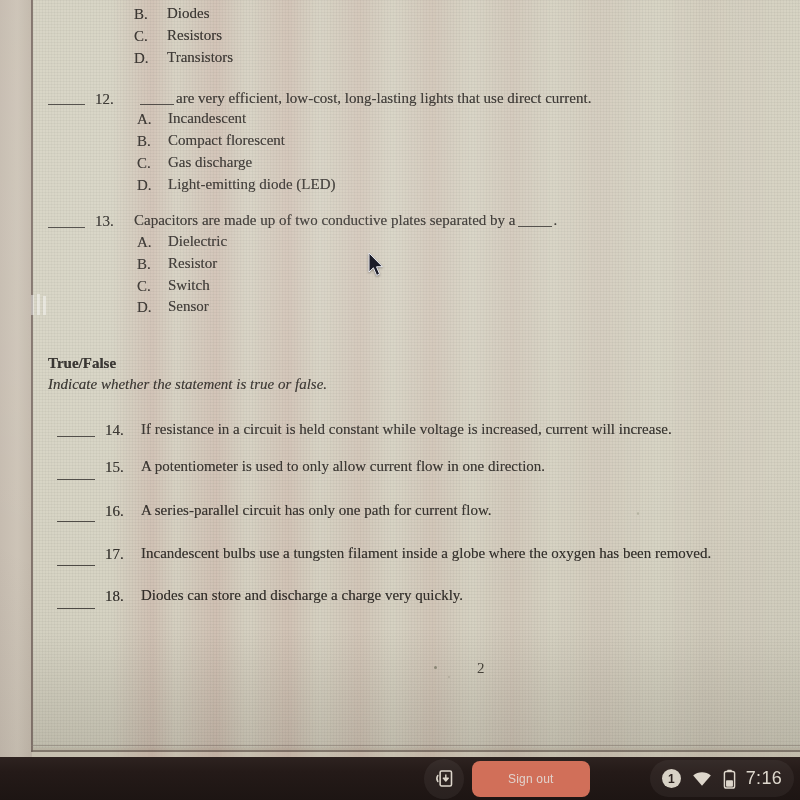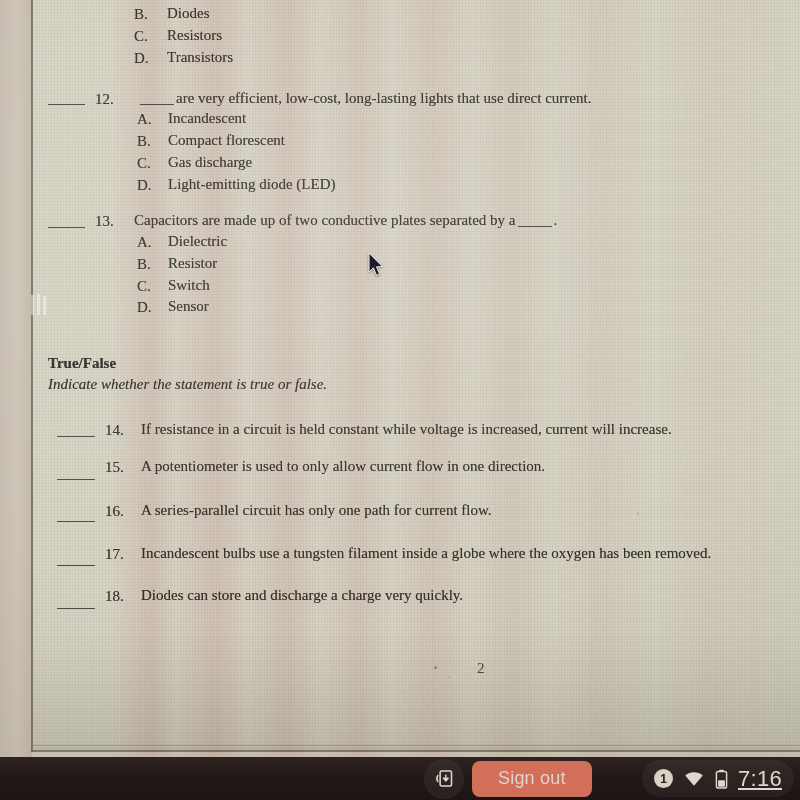--- a/index.html
+++ b/index.html
@@ -245,12 +245,12 @@
   }
   .signout-btn {
     height: 36px;
-    padding: 0 26px;
+    padding: 0 36px;
     border-radius: 8px;
     background: #e0775f;
     color: #f2e2dc;
     font-family: "Liberation Sans", sans-serif;
-    font-size: 18px;
+    font-size: 12px;
     display: flex;
     align-items: center;
     justify-content: center;

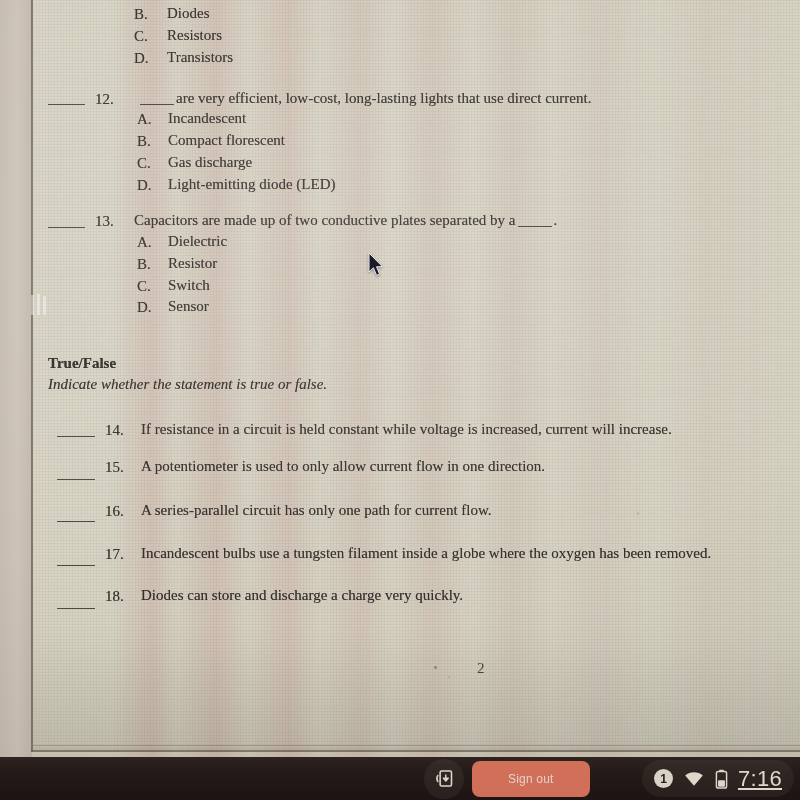--- a/index.html
+++ b/index.html
@@ -282,10 +282,9 @@
   }
   .tray-time {
     font-family: "Liberation Sans", sans-serif;
-    font-size: 22px;
+    font-size: 18px;
     color: #ded8cd;
     letter-spacing: .3px;
-    text-decoration: underline;
   }
   .ico { display: block; }
 </style>

